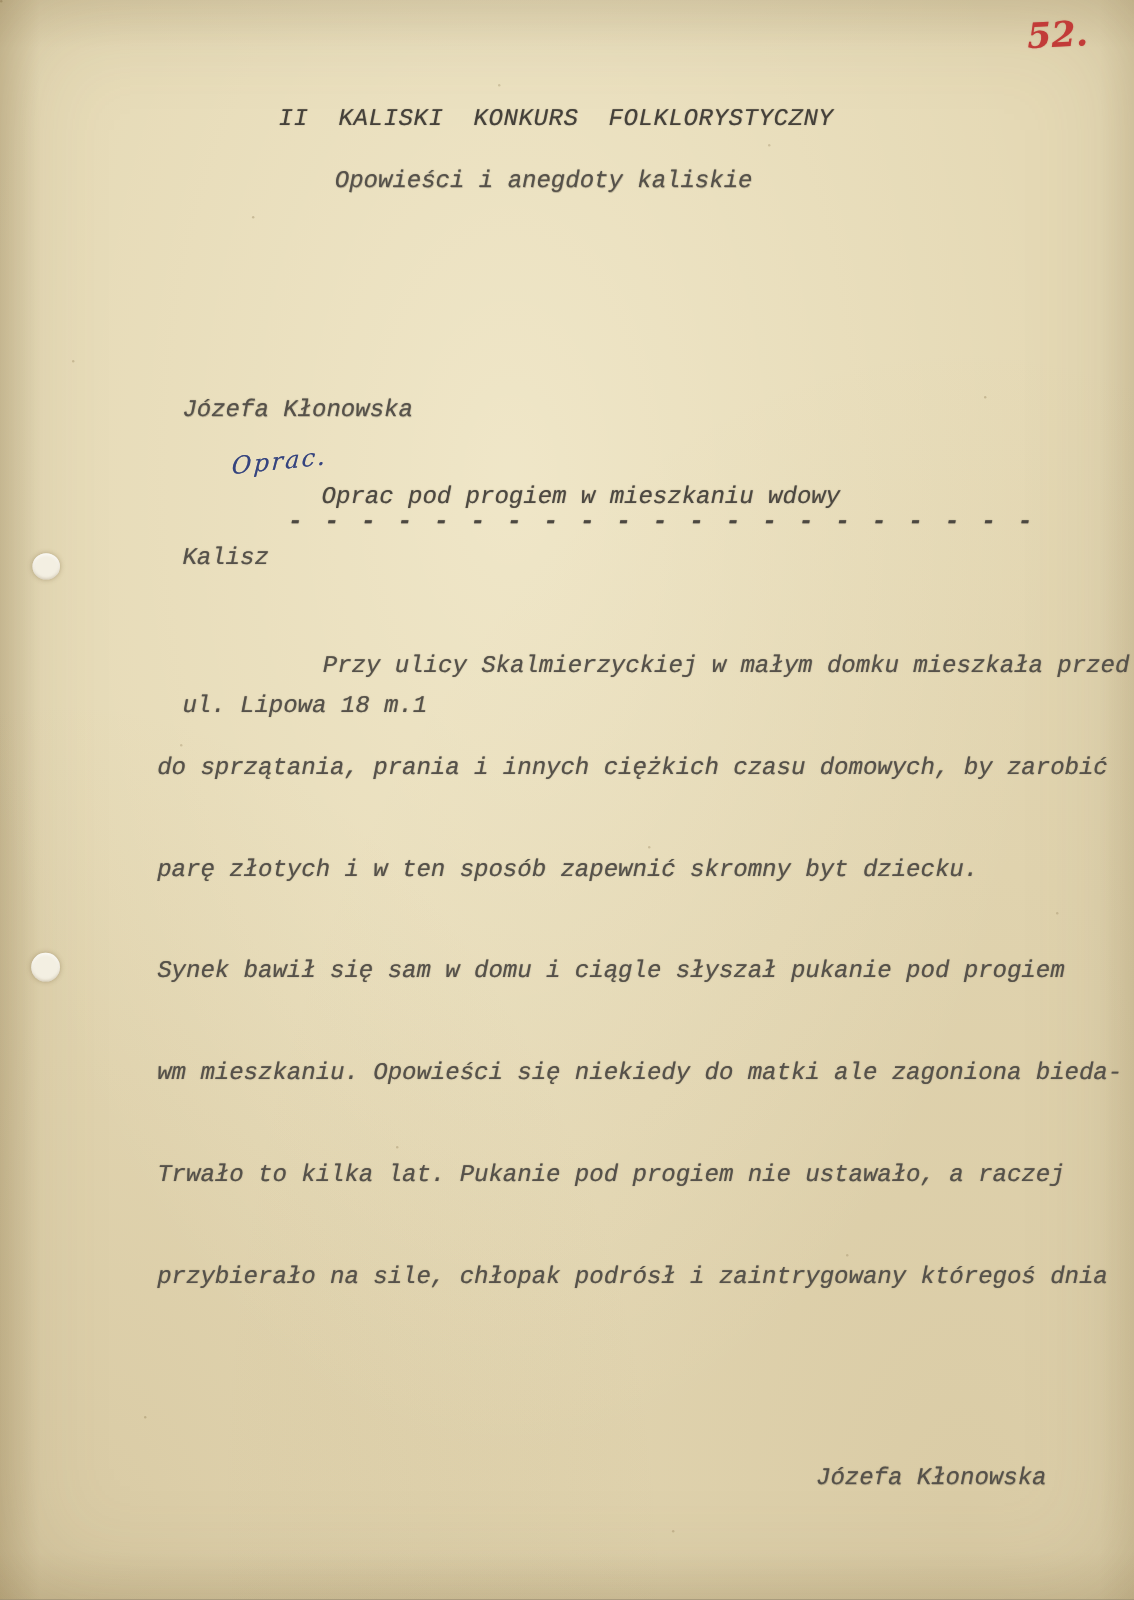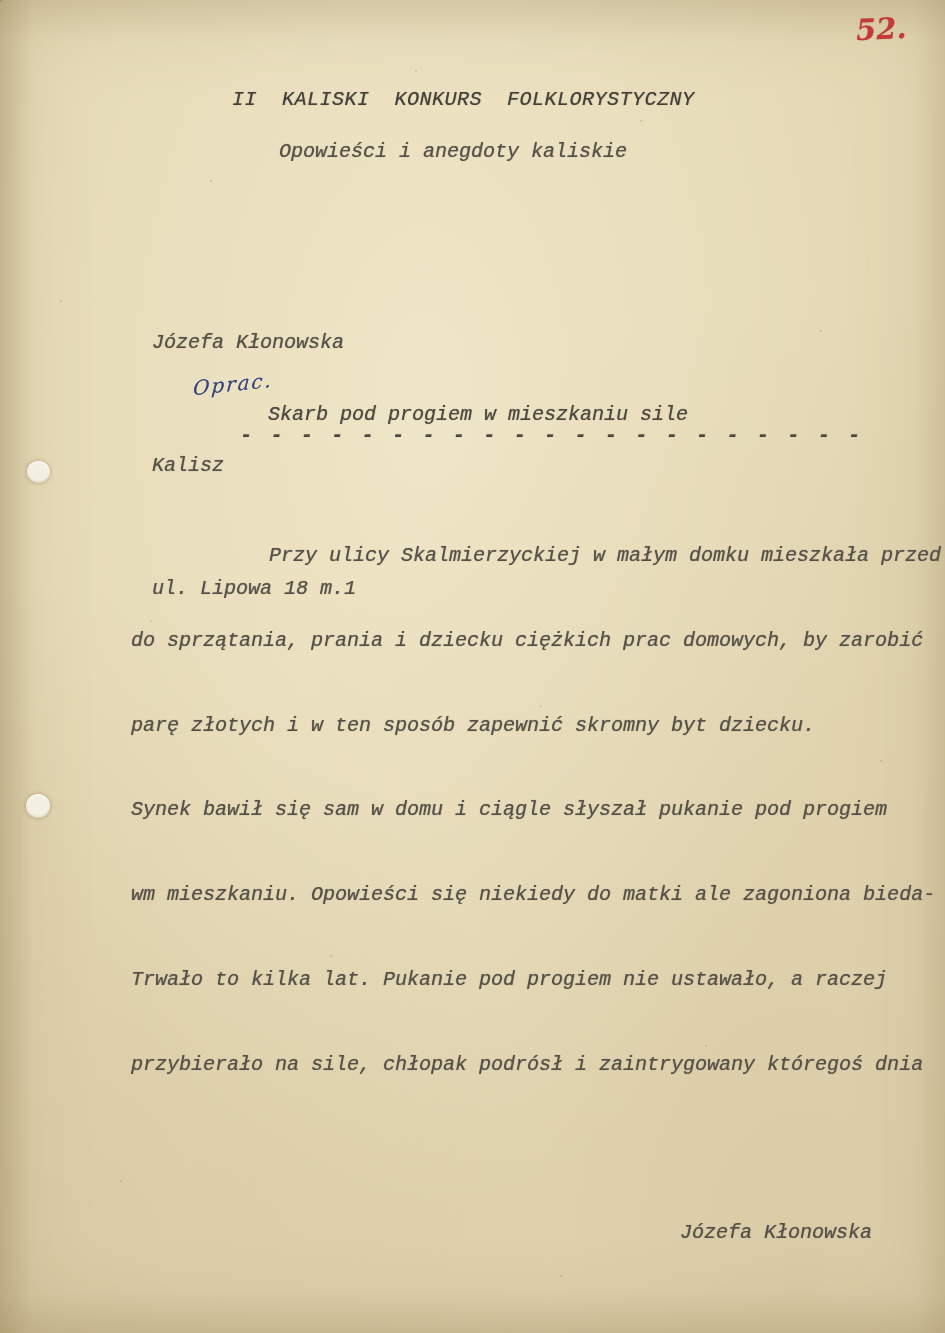--- a/index.html
+++ b/index.html
@@ -132,7 +132,7 @@
 
   <div class="handwritten-note">Oprac.</div>
 
-  <div class="story-title typewritten">Skarb pod progiem w mieszkaniu sile</div>
+  <div class="story-title typewritten">Oprac pod progiem w mieszkaniu wdowy</div>
   <div class="story-underline typewritten">- - - - - - - - - - - - - - - - - - - - -</div>
 
   <div class="story-body typewritten">

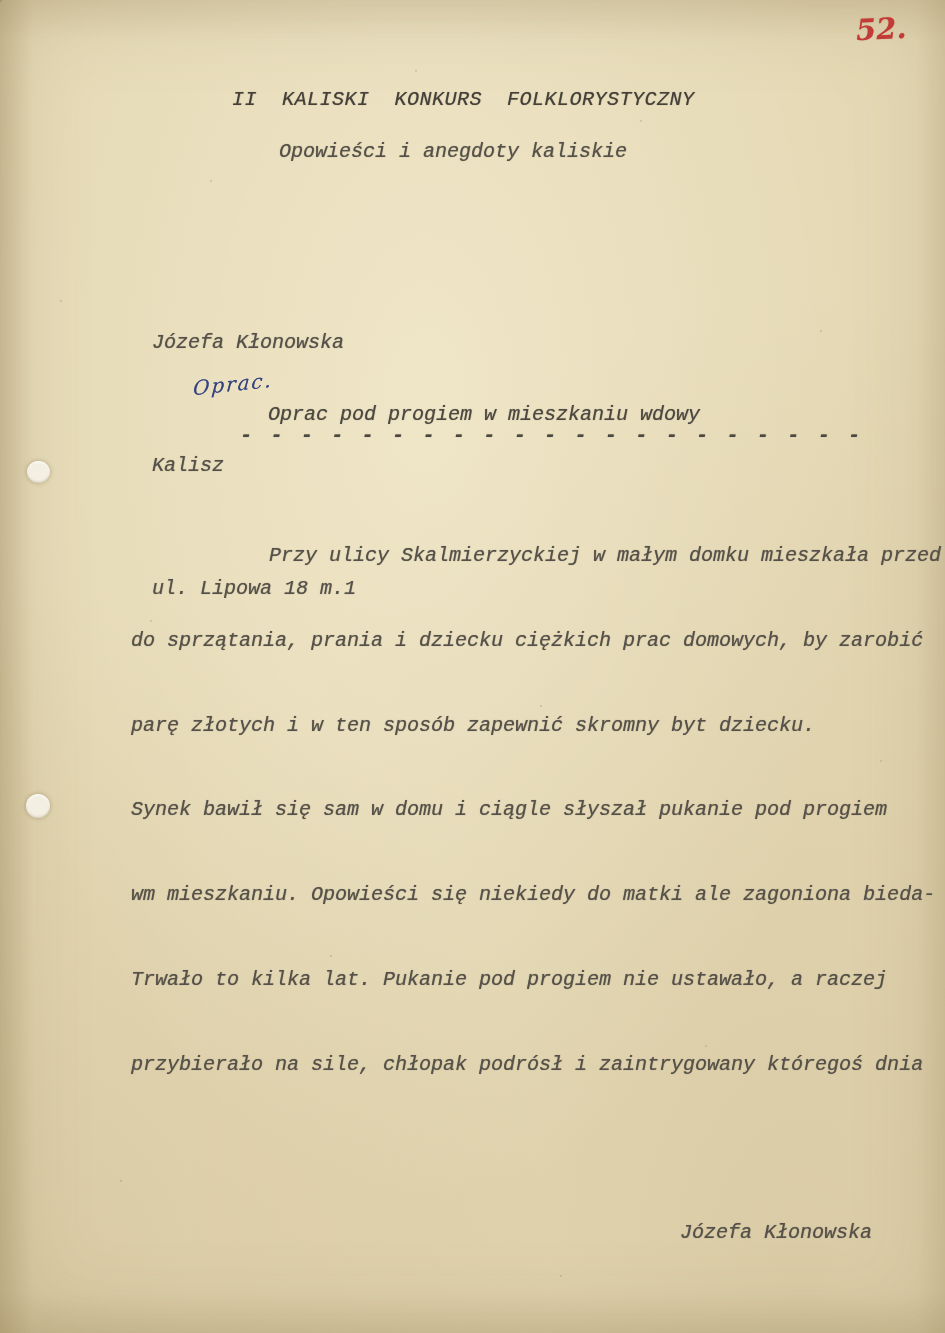--- a/index.html
+++ b/index.html
@@ -137,7 +137,7 @@
 
   <div class="story-body typewritten">
     <div class="line indent">Przy ulicy Skalmierzyckiej w małym domku mieszkała przed</div>
-    <div class="line">do sprzątania, prania i dziecku ciężkich prac domowych, by zarobić</div>
+    <div class="line">do sprzątania, prania i innych ciężkich czasu domowych, by zarobić</div>
     <div class="line">parę złotych i w ten sposób zapewnić skromny byt dziecku.</div>
     <div class="line">Synek bawił się sam w domu i ciągle słyszał pukanie pod progiem</div>
     <div class="line">wm mieszkaniu. Opowieści się niekiedy do matki ale zagoniona bieda-</div>

